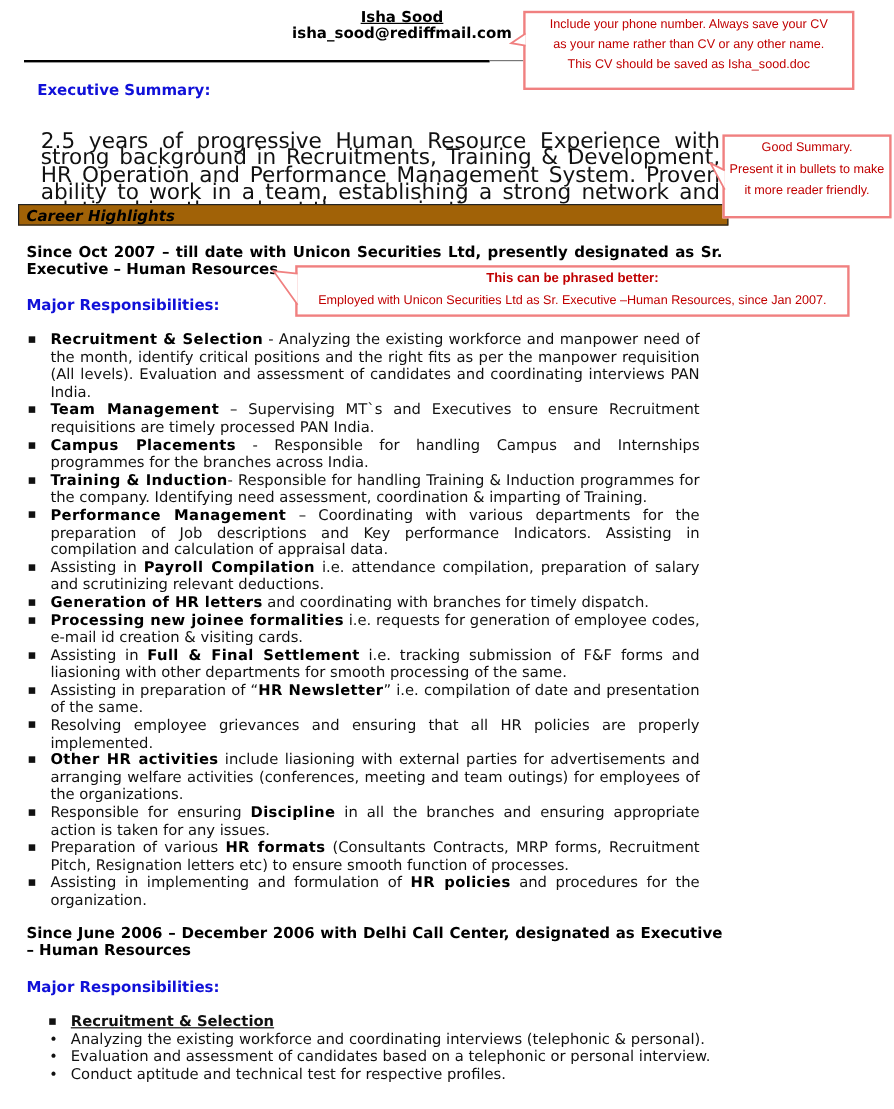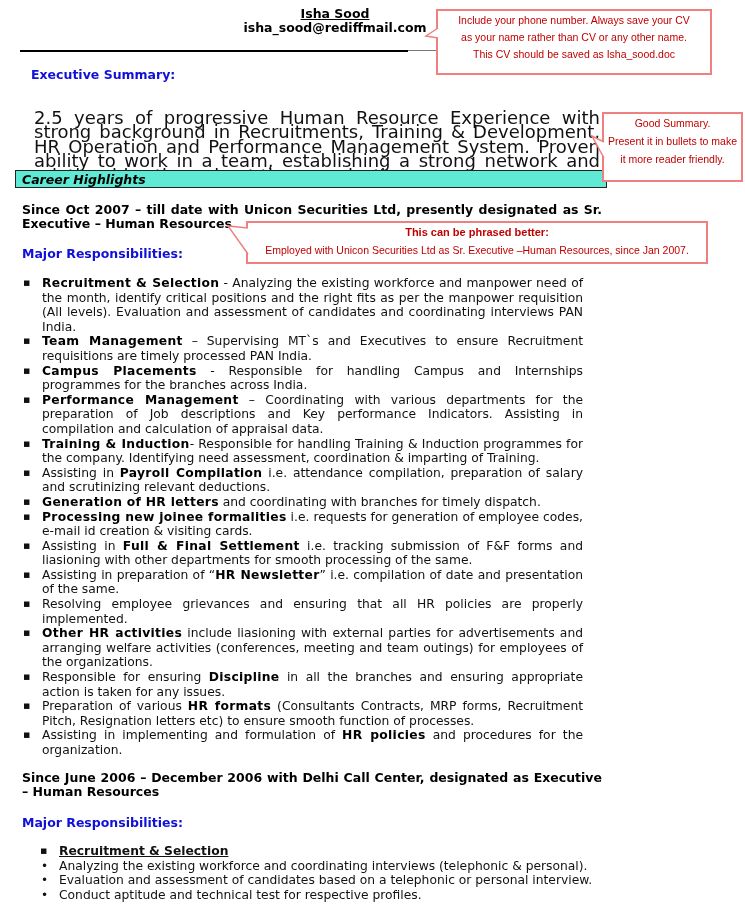--- a/index.html
+++ b/index.html
@@ -12,7 +12,7 @@
   .rule2 { left: 408px; top: 50px; width: 232px; height: 1px; background: #777; }
   .sec-title { font-size: 12.5px; font-weight: bold; color: #1010d8; }
   .summary { left: 34px; top: 111px; width: 566px; font-size: 18px; line-height: 14.4px; text-align: justify; color: #111; }
-  .highlights { left: 15px; top: 170px; width: 590px; height: 16px; background: #5eead4; border: 1px solid #222; }
+  .highlights { left: 15px; top: 170px; width: 590px; height: 16px; background: #a16207; border: 1px solid #222; }
   .highlights span { position: absolute; left: 6px; top: 1px; font-size: 12.5px; font-weight: bold; font-style: italic; }
   .job { left: 22px; width: 580px; font-size: 12.5px; font-weight: bold; line-height: 14.4px; text-align: justify; }
   .resp { left: 42px; width: 541px; font-size: 12.3px; line-height: 14.6px; text-align: justify; color: #111; }

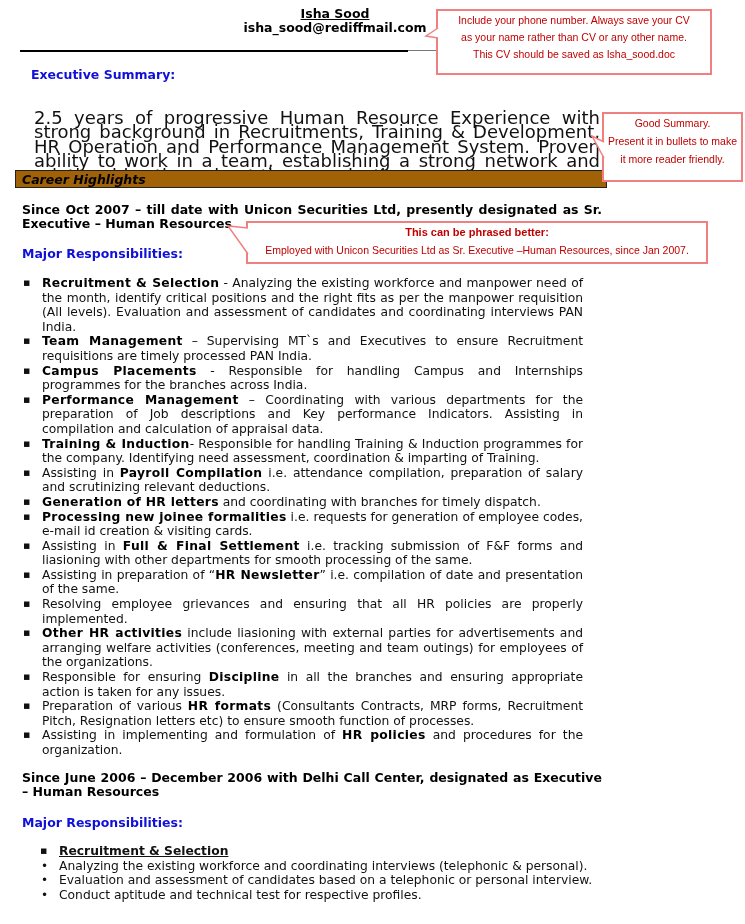--- a/index.html
+++ b/index.html
@@ -49,8 +49,8 @@
     <div class="item"><span></span><b>Recruitment &amp; Selection</b><span> - Analyzing the existing workforce and manpower need of the month, identify critical positions and the right fits as per the manpower requisition (All levels). Evaluation and assessment of candidates and coordinating interviews PAN India.</span></div>
     <div class="item"><span></span><b>Team Management</b><span> – Supervising MT`s and Executives to ensure Recruitment requisitions are timely processed PAN India.</span></div>
     <div class="item"><span></span><b>Campus Placements</b><span> - Responsible for handling Campus and Internships programmes for the branches across India.</span></div>
+    <div class="item"><span></span><b>Training &amp; Induction</b><span>- Responsible for handling Training &amp; Induction programmes for the company. Identifying need assessment, coordination &amp; imparting of Training.</span></div>
     <div class="item"><span></span><b>Performance Management</b><span> – Coordinating with various departments for the preparation of Job descriptions and Key performance Indicators.  Assisting in compilation and calculation of appraisal data.</span></div>
-    <div class="item"><span></span><b>Training &amp; Induction</b><span>- Responsible for handling Training &amp; Induction programmes for the company. Identifying need assessment, coordination &amp; imparting of Training.</span></div>
     <div class="item"><span>Assisting in </span><b>Payroll Compilation</b><span> i.e. attendance compilation, preparation of salary and scrutinizing relevant deductions.</span></div>
     <div class="item"><span></span><b>Generation of HR letters</b><span> and coordinating with branches for timely dispatch.</span></div>
     <div class="item"><span></span><b>Processing new joinee formalities</b><span> i.e. requests for generation of employee codes, e-mail id creation &amp; visiting cards.</span></div>

